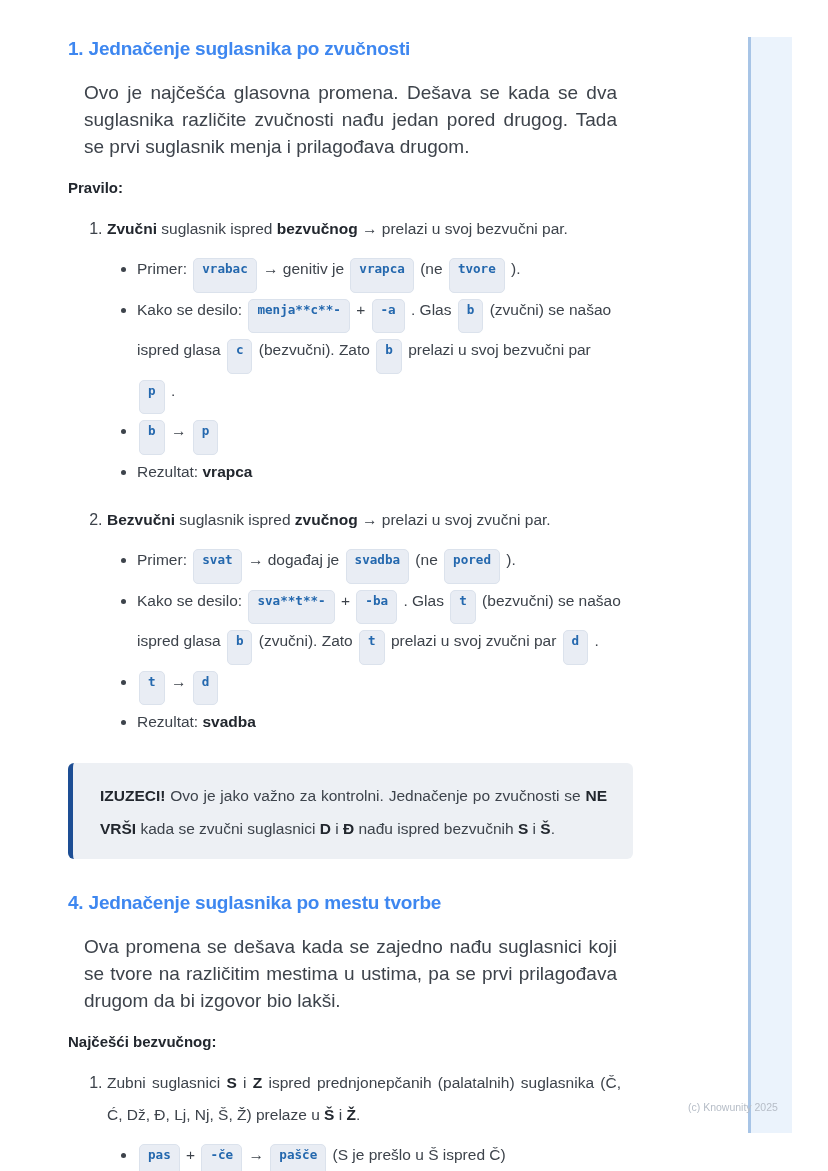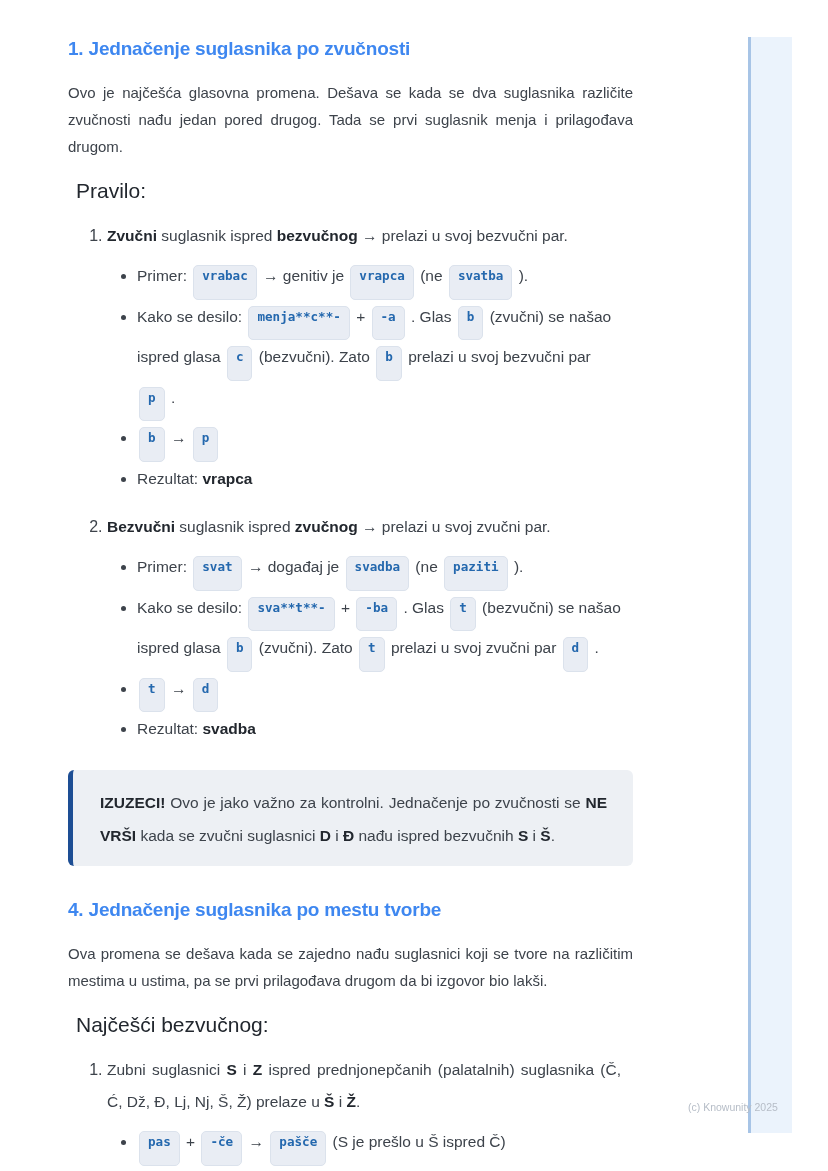--- a/index.html
+++ b/index.html
@@ -29,11 +29,11 @@
     margin: 0 0 19px;
   }
   .para {
-    font-size: 15px;
+    font-size: 19px;
     line-height: 27px;
     text-align: justify;
     color: var(--body_text, #3d434b);
-    margin: 0 0 19px;
+    margin: 0 16px 19px;
   }
   .label-bold {
     font-size: 21px;

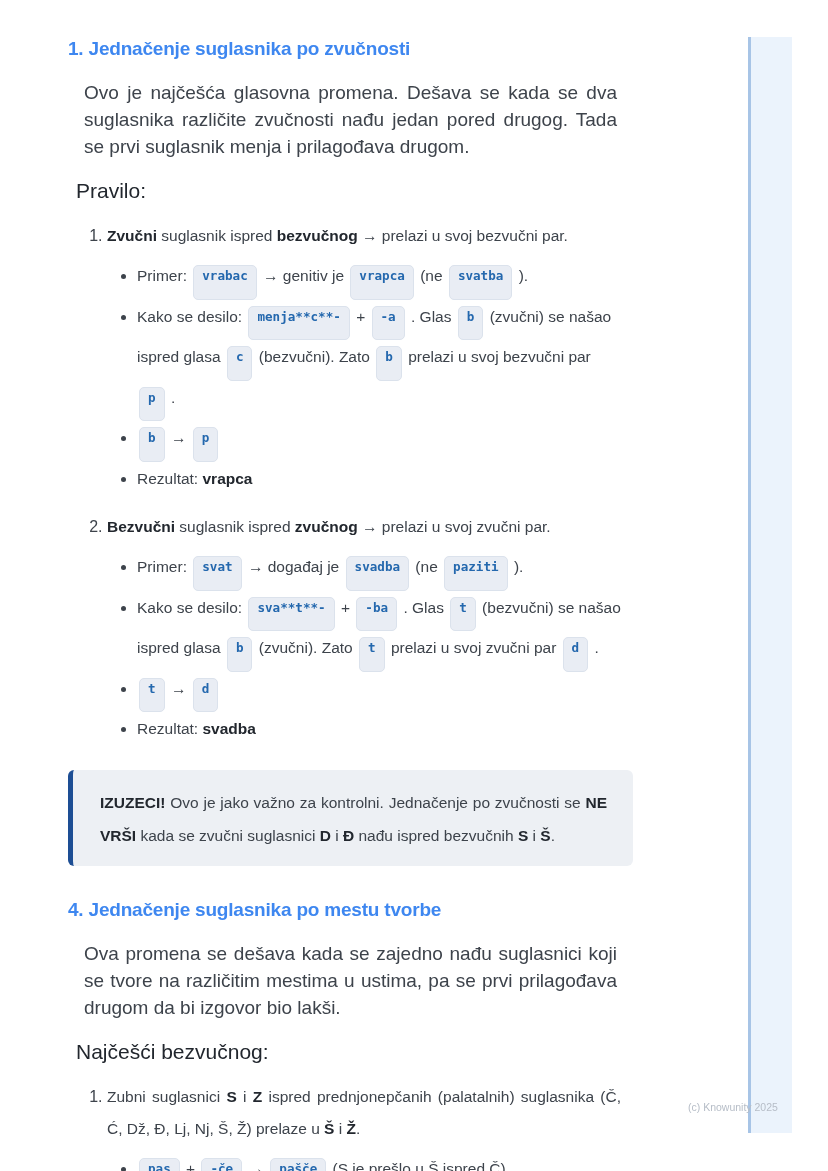--- a/index.html
+++ b/index.html
@@ -36,10 +36,10 @@
     margin: 0 16px 19px;
   }
   .label-bold {
-    font-size: 21px;
-    font-weight: 400;
+    font-size: 15px;
+    font-weight: 700;
     color: var(--strong_text, #22272e);
-    margin: 2px 8px 17px;
+    margin: 2px 0 17px;
   }
   strong { font-weight: 700; color: var(--strong_text, #22272e); }
   ol.num-list {

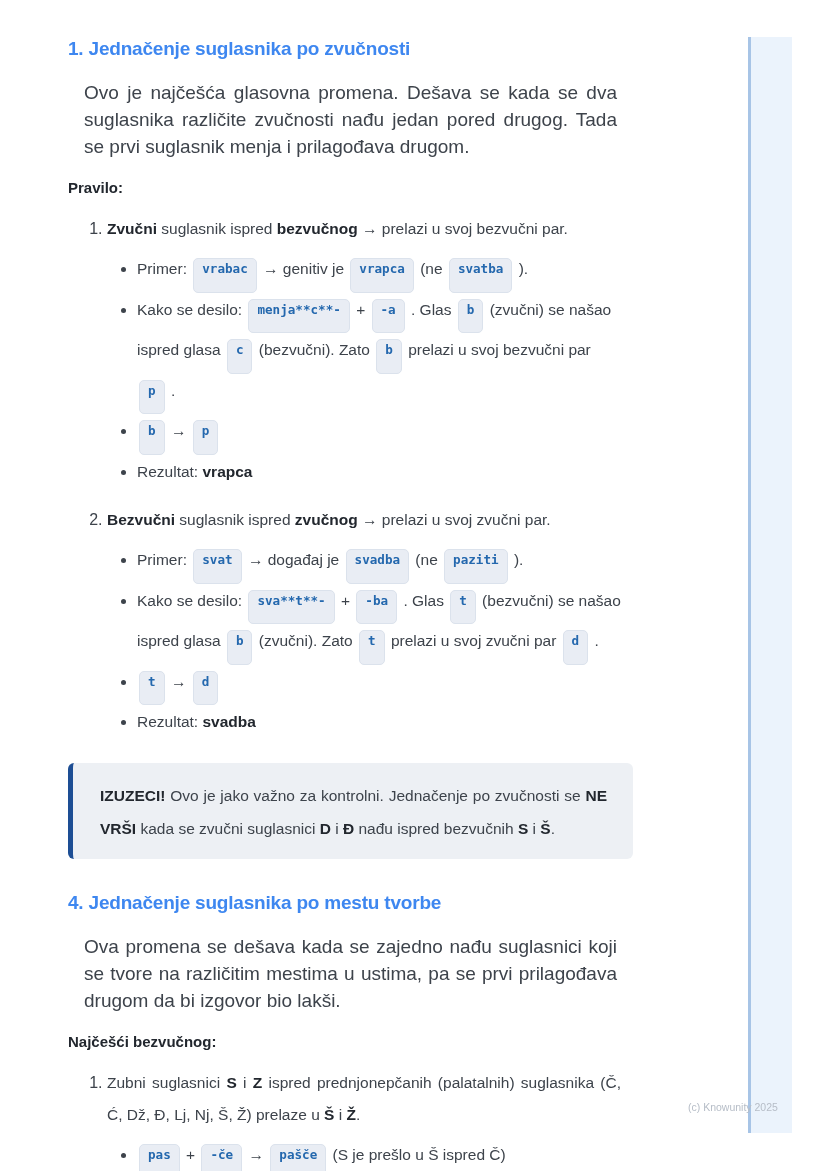--- a/index.html
+++ b/index.html
@@ -128,7 +128,7 @@
       <li>
         <div class="li-title"><strong>Zvučni</strong> suglasnik ispred <strong>bezvučnog</strong> → prelazi u svoj bezvučni par.</div>
         <ul class="bullet-list">
-          <li>Primer: <code class="badge">vrabac</code> → genitiv je <code class="badge">vrapca</code> (ne <code class="badge">svatba</code> ).</li>
+          <li>Primer: <code class="badge">vrabac</code> → genitiv je <code class="badge">vrapca</code> (ne <code class="badge">tvore</code> ).</li>
           <li>Kako se desilo: <code class="badge">menja**c**-</code> + <code class="badge">-a</code> . Glas <code class="badge">b</code> (zvučni) se našao ispred glasa <code class="badge">c</code> (bezvučni). Zato <code class="badge">b</code> prelazi u svoj bezvučni par <code class="badge">p</code> .</li>
           <li><code class="badge">b</code> → <code class="badge">p</code></li>
           <li>Rezultat: <strong>vrapca</strong></li>

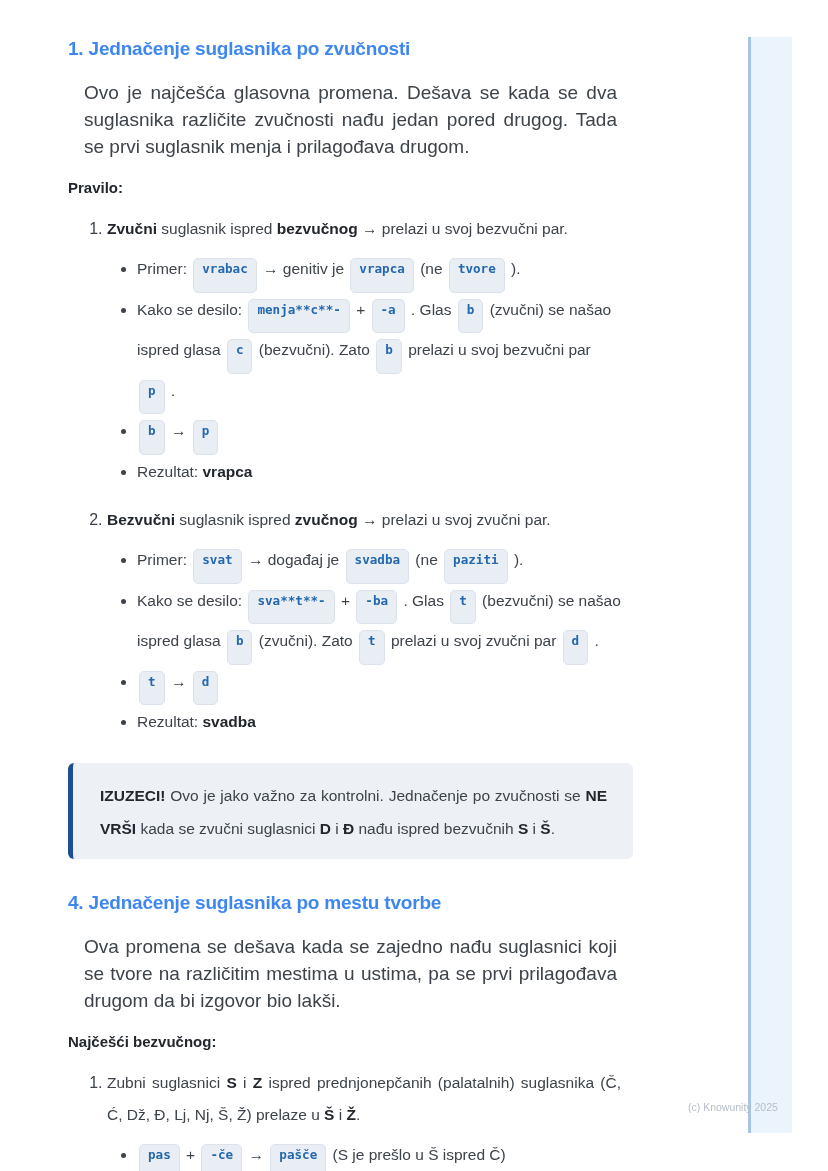--- a/index.html
+++ b/index.html
@@ -137,7 +137,7 @@
       <li>
         <div class="li-title"><strong>Bezvučni</strong> suglasnik ispred <strong>zvučnog</strong> → prelazi u svoj zvučni par.</div>
         <ul class="bullet-list">
-          <li>Primer: <code class="badge">svat</code> → događaj je <code class="badge">svadba</code> (ne <code class="badge">paziti</code> ).</li>
+          <li>Primer: <code class="badge">svat</code> → događaj je <code class="badge">svadba</code> (ne <code class="badge">pored</code> ).</li>
           <li>Kako se desilo: <code class="badge">sva**t**-</code> + <code class="badge">-ba</code> . Glas <code class="badge">t</code> (bezvučni) se našao ispred glasa <code class="badge">b</code> (zvučni). Zato <code class="badge">t</code> prelazi u svoj zvučni par <code class="badge">d</code> .</li>
           <li><code class="badge">t</code> → <code class="badge">d</code></li>
           <li>Rezultat: <strong>svadba</strong></li>

